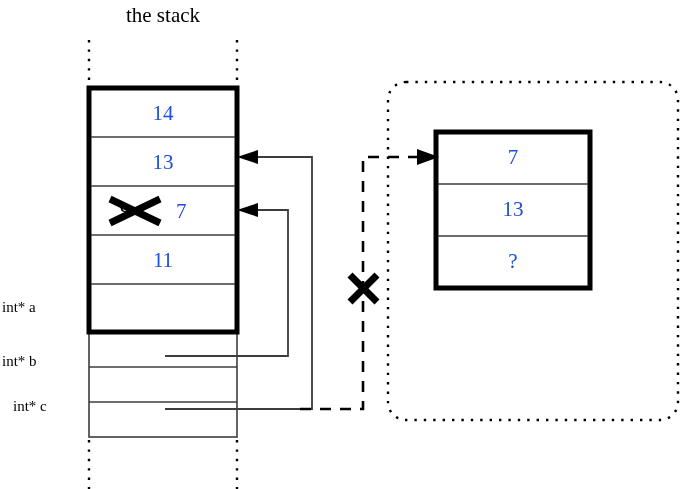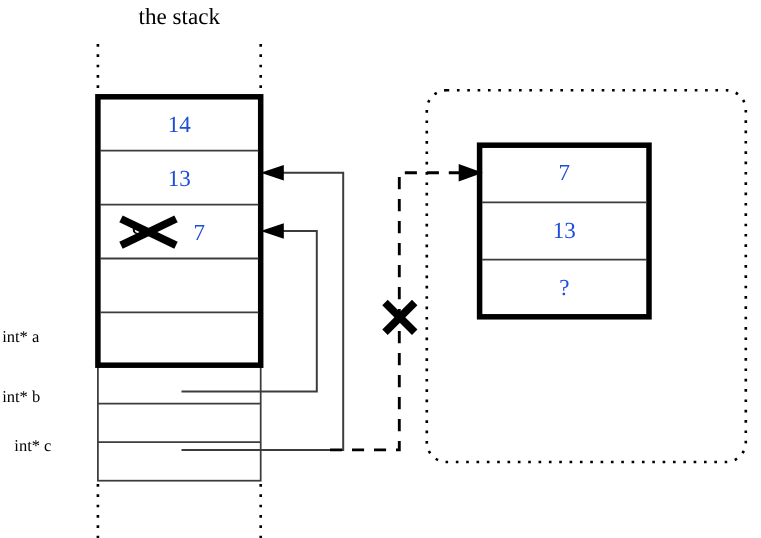--- a/index.html
+++ b/index.html
@@ -118,6 +118,7 @@
   <div class="struck" style="left:120px; top:201px;">9</div>
   <div class="cellval" style="left:176px; top:201px; width:30px; text-align:left;">7</div>
 
+  <div class="cellval" style="left:89px; top:250px; width:148px;">11</div>
 
 
   <div class="varlabel" style="left:2px; top:300px;">int* a</div>

